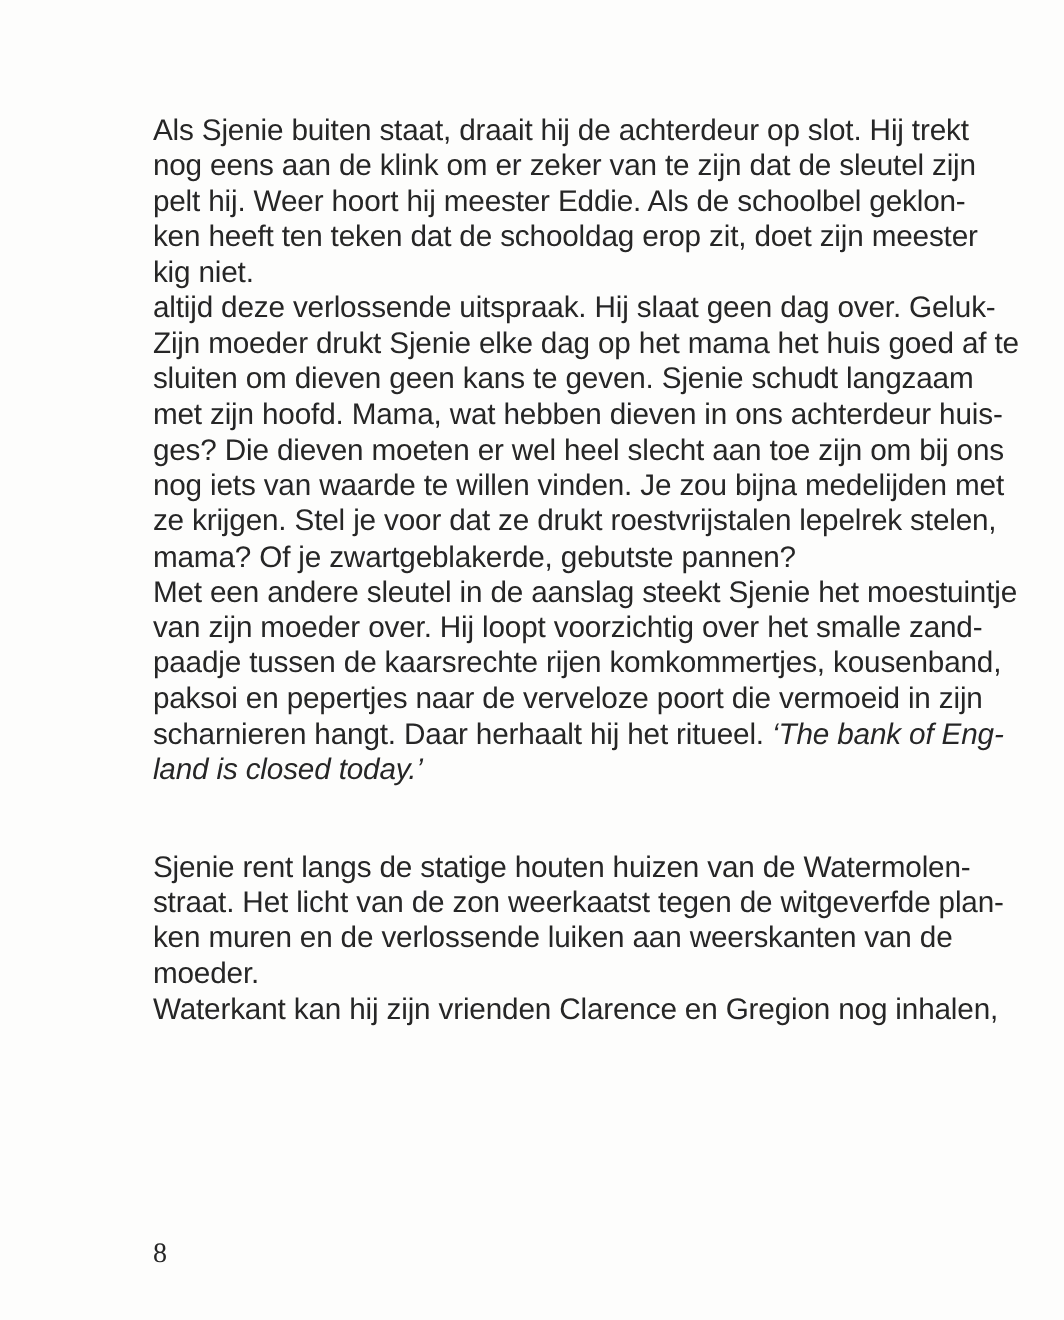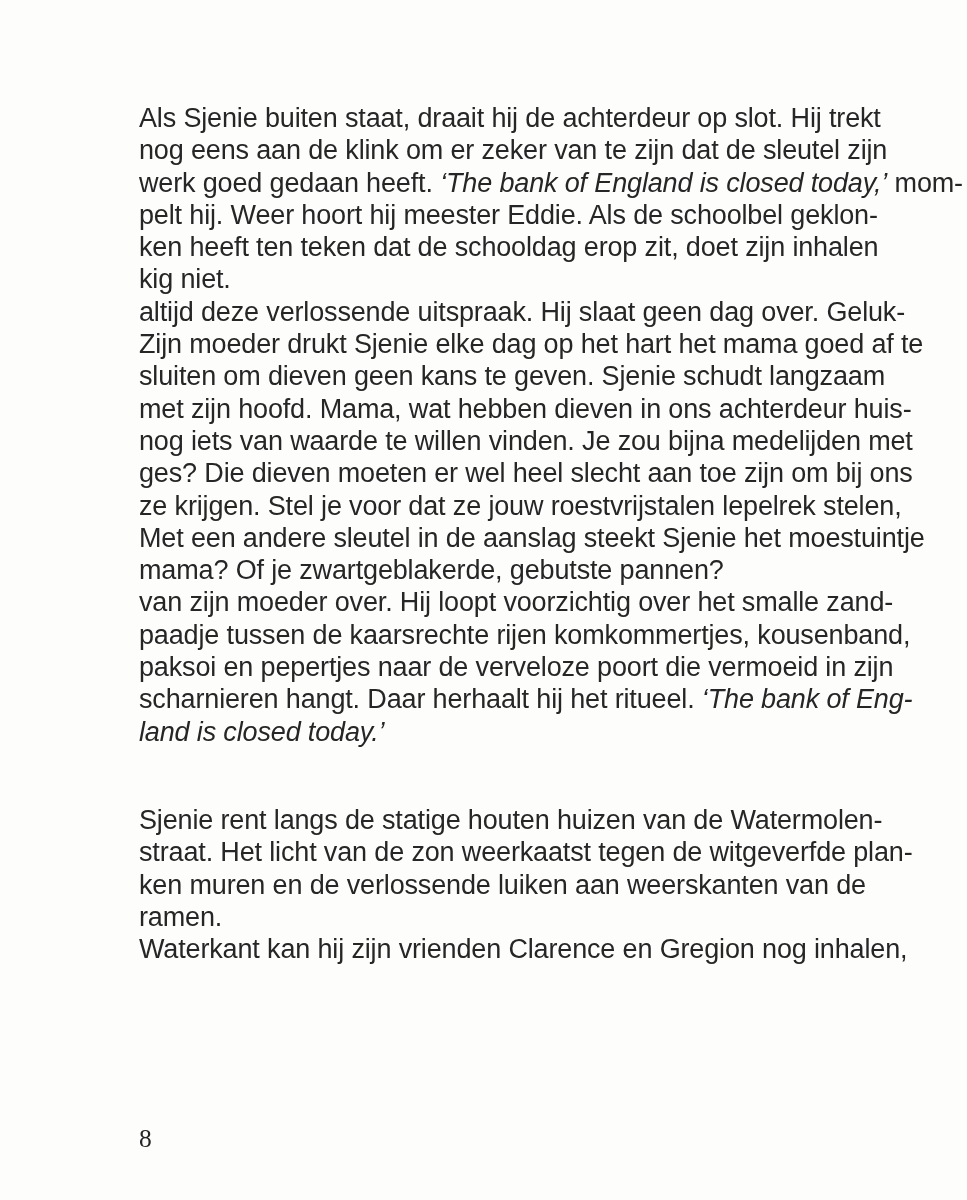--- a/index.html
+++ b/index.html
@@ -55,7 +55,6 @@
     <div>
       <div class="line justify"><span>Als Sjenie buiten staat, draait hij de achterdeur op slot. Hij trekt</span></div>
       <div class="line justify"><span>nog eens aan de klink om er zeker van te zijn dat de sleutel zijn</span></div>
-      <div class="line justify"><span>werk goed gedaan heeft. </span><span class="it">‘The bank of England is closed today,’</span><span> mom-</span></div>
       <div class="line justify"><span>pelt hij. Weer hoort hij meester Eddie. Als de schoolbel geklon-</span></div>
       <div class="line justify"><span>ken heeft ten teken dat de schooldag erop zit, doet zijn inhalen</span></div>
       <div class="line"><span>kig niet.</span></div>

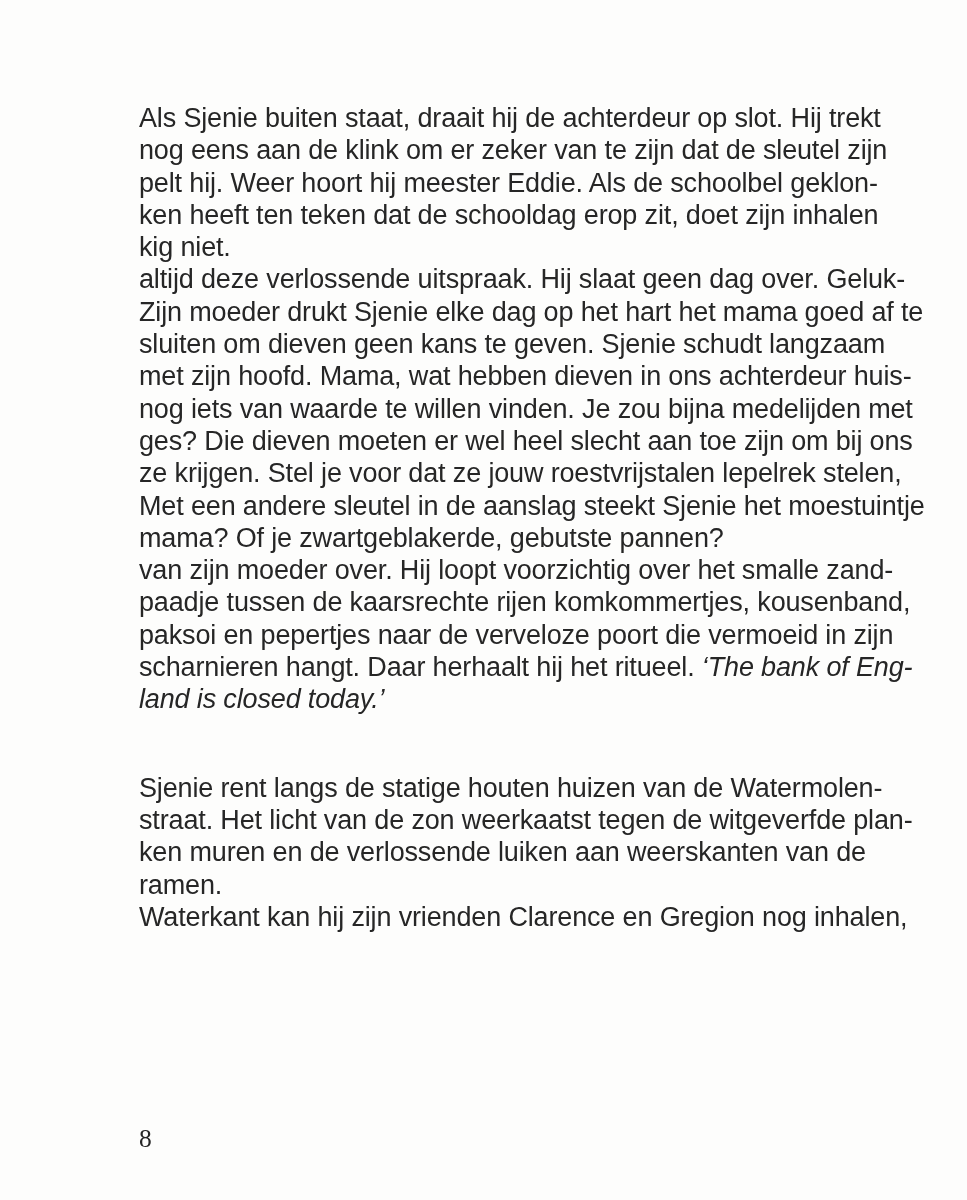--- a/index.html
+++ b/index.html
@@ -56,7 +56,7 @@
       <div class="line justify"><span>Als Sjenie buiten staat, draait hij de achterdeur op slot. Hij trekt</span></div>
       <div class="line justify"><span>nog eens aan de klink om er zeker van te zijn dat de sleutel zijn</span></div>
       <div class="line justify"><span>pelt hij. Weer hoort hij meester Eddie. Als de schoolbel geklon-</span></div>
-      <div class="line justify"><span>ken heeft ten teken dat de schooldag erop zit, doet zijn inhalen</span></div>
+      <div class="line justify"><span>ken heeft ten teken dat de schooldag erop zit, doet zijn meester</span></div>
       <div class="line"><span>kig niet.</span></div>
       <div class="line justify"><span>altijd deze verlossende uitspraak. Hij slaat geen dag over. Geluk-</span></div>
       <div class="line justify"><span>Zijn moeder drukt Sjenie elke dag op het hart het mama goed af te</span></div>

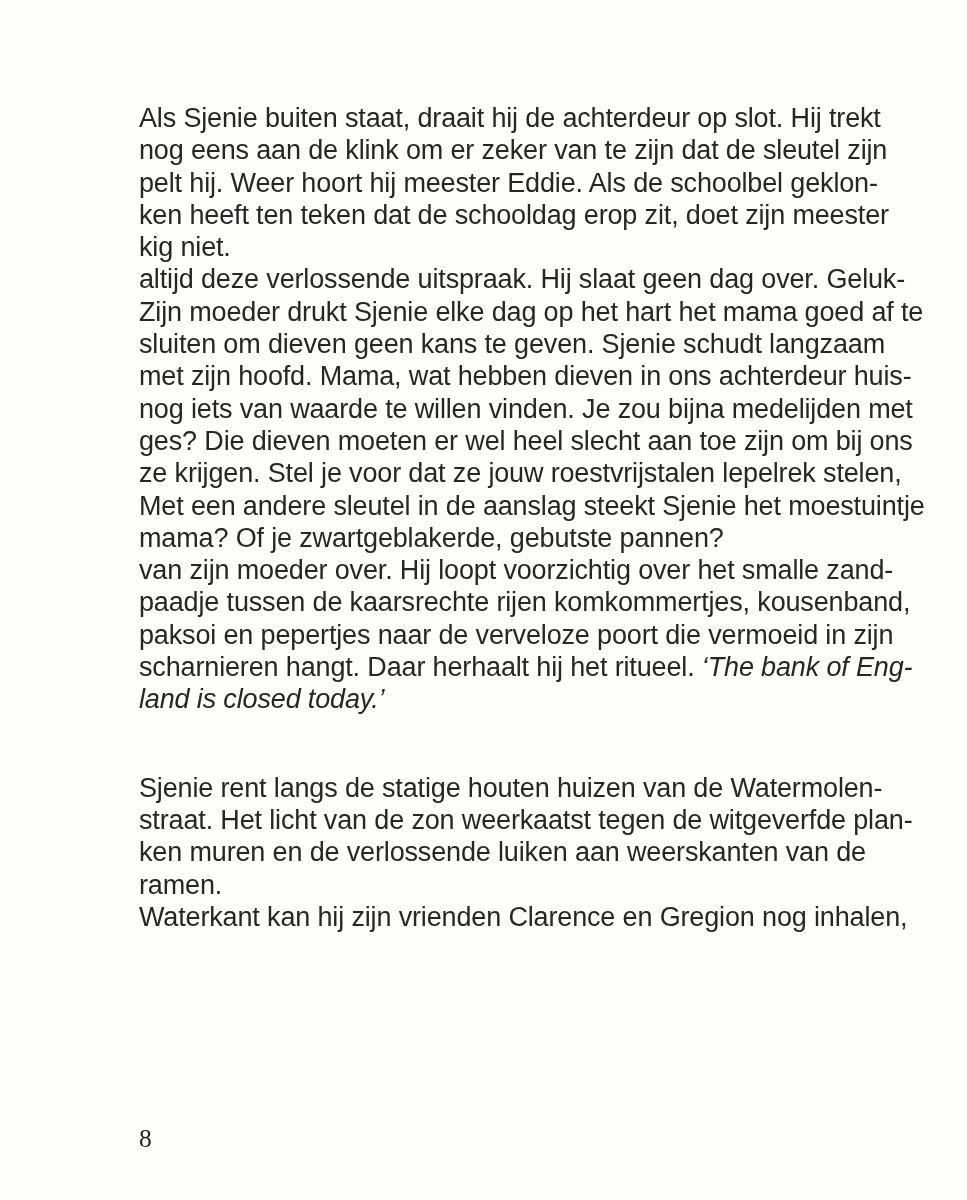--- a/index.html
+++ b/index.html
@@ -59,7 +59,7 @@
       <div class="line justify"><span>ken heeft ten teken dat de schooldag erop zit, doet zijn meester</span></div>
       <div class="line"><span>kig niet.</span></div>
       <div class="line justify"><span>altijd deze verlossende uitspraak. Hij slaat geen dag over. Geluk-</span></div>
-      <div class="line justify"><span>Zijn moeder drukt Sjenie elke dag op het hart het mama goed af te</span></div>
+      <div class="line justify"><span>Zijn moeder drukt Sjenie elke dag op het mama het huis goed af te</span></div>
       <div class="line justify"><span>sluiten om dieven geen kans te geven. Sjenie schudt langzaam</span></div>
       <div class="line justify"><span>met zijn hoofd. Mama, wat hebben dieven in ons achterdeur huis-</span></div>
       <div class="line justify"><span>nog iets van waarde te willen vinden. Je zou bijna medelijden met</span></div>

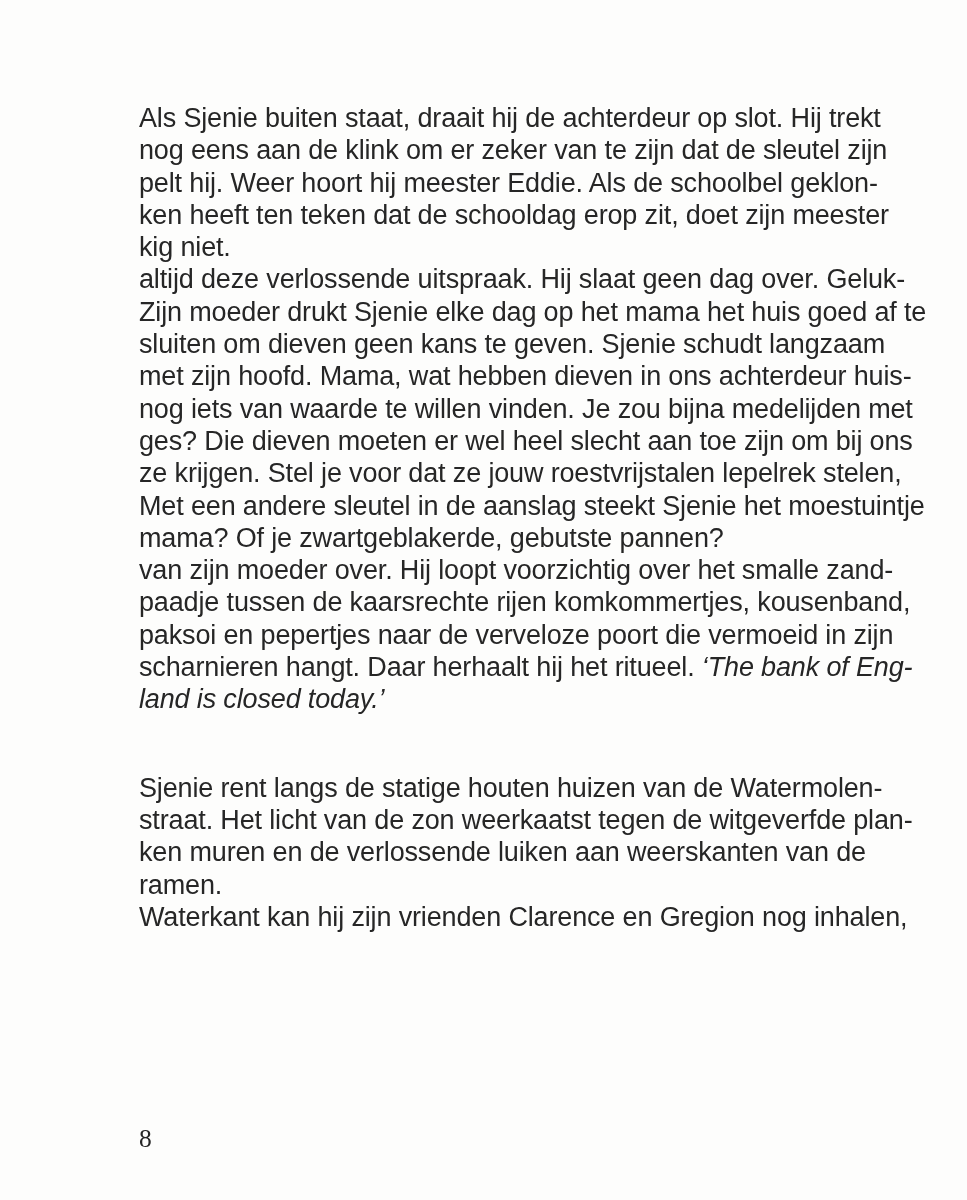--- a/index.html
+++ b/index.html
@@ -62,8 +62,8 @@
       <div class="line justify"><span>Zijn moeder drukt Sjenie elke dag op het mama het huis goed af te</span></div>
       <div class="line justify"><span>sluiten om dieven geen kans te geven. Sjenie schudt langzaam</span></div>
       <div class="line justify"><span>met zijn hoofd. Mama, wat hebben dieven in ons achterdeur huis-</span></div>
+      <div class="line justify"><span>ges? Die dieven moeten er wel heel slecht aan toe zijn om bij ons</span></div>
       <div class="line justify"><span>nog iets van waarde te willen vinden. Je zou bijna medelijden met</span></div>
-      <div class="line justify"><span>ges? Die dieven moeten er wel heel slecht aan toe zijn om bij ons</span></div>
       <div class="line justify"><span>ze krijgen. Stel je voor dat ze jouw roestvrijstalen lepelrek stelen,</span></div>
       <div class="line justify"><span>Met een andere sleutel in de aanslag steekt Sjenie het moestuintje</span></div>
       <div class="line"><span>mama? Of je zwartgeblakerde, gebutste pannen?</span></div>

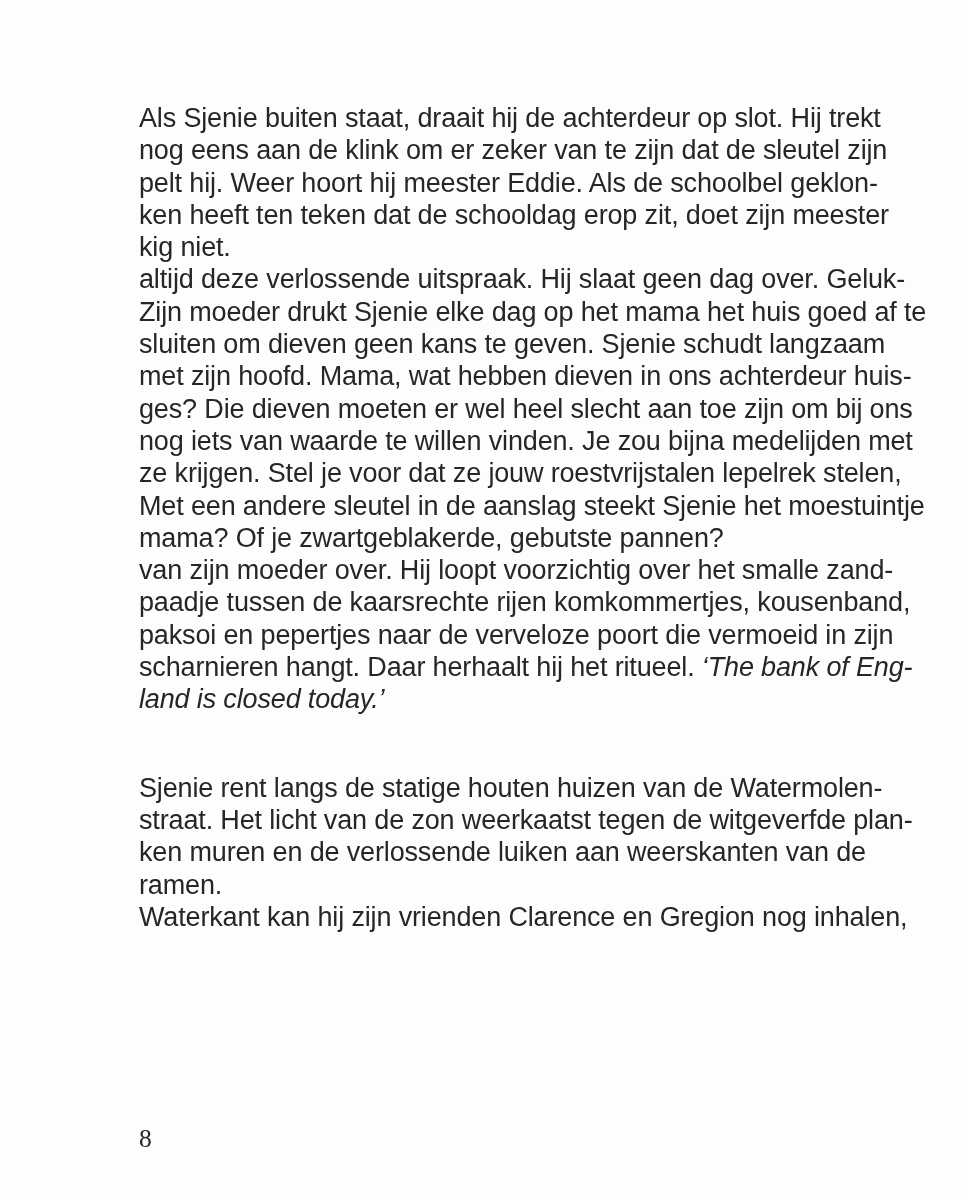--- a/index.html
+++ b/index.html
@@ -64,7 +64,7 @@
       <div class="line justify"><span>met zijn hoofd. Mama, wat hebben dieven in ons achterdeur huis-</span></div>
       <div class="line justify"><span>ges? Die dieven moeten er wel heel slecht aan toe zijn om bij ons</span></div>
       <div class="line justify"><span>nog iets van waarde te willen vinden. Je zou bijna medelijden met</span></div>
-      <div class="line justify"><span>ze krijgen. Stel je voor dat ze jouw roestvrijstalen lepelrek stelen,</span></div>
+      <div class="line justify"><span>ze krijgen. Stel je voor dat ze drukt roestvrijstalen lepelrek stelen,</span></div>
       <div class="line justify"><span>Met een andere sleutel in de aanslag steekt Sjenie het moestuintje</span></div>
       <div class="line"><span>mama? Of je zwartgeblakerde, gebutste pannen?</span></div>
       <div class="line justify"><span>van zijn moeder over. Hij loopt voorzichtig over het smalle zand-</span></div>

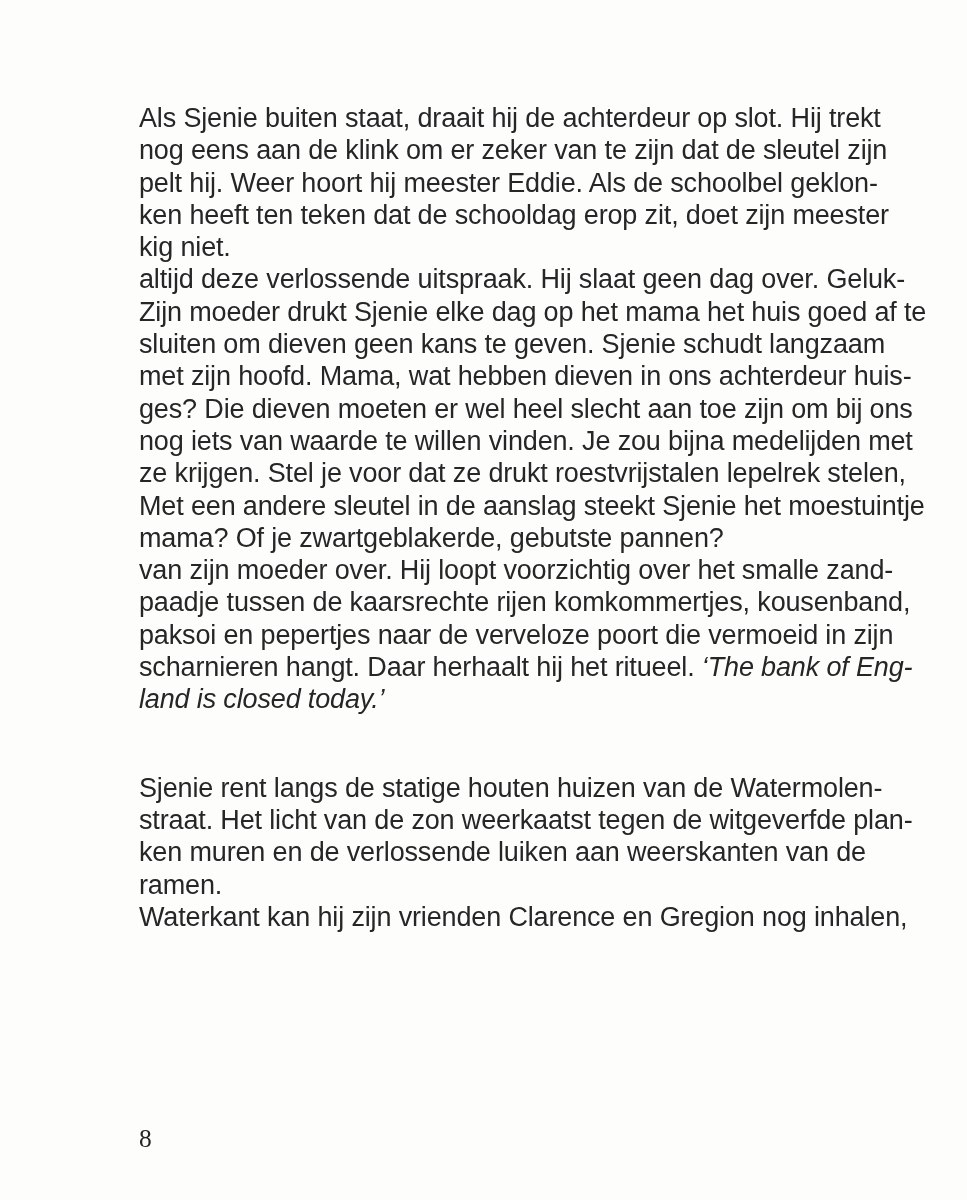--- a/index.html
+++ b/index.html
@@ -65,8 +65,8 @@
       <div class="line justify"><span>ges? Die dieven moeten er wel heel slecht aan toe zijn om bij ons</span></div>
       <div class="line justify"><span>nog iets van waarde te willen vinden. Je zou bijna medelijden met</span></div>
       <div class="line justify"><span>ze krijgen. Stel je voor dat ze drukt roestvrijstalen lepelrek stelen,</span></div>
+      <div class="line"><span>mama? Of je zwartgeblakerde, gebutste pannen?</span></div>
       <div class="line justify"><span>Met een andere sleutel in de aanslag steekt Sjenie het moestuintje</span></div>
-      <div class="line"><span>mama? Of je zwartgeblakerde, gebutste pannen?</span></div>
       <div class="line justify"><span>van zijn moeder over. Hij loopt voorzichtig over het smalle zand-</span></div>
       <div class="line justify"><span>paadje tussen de kaarsrechte rijen komkommertjes, kousenband,</span></div>
       <div class="line justify"><span>paksoi en pepertjes naar de verveloze poort die vermoeid in zijn</span></div>

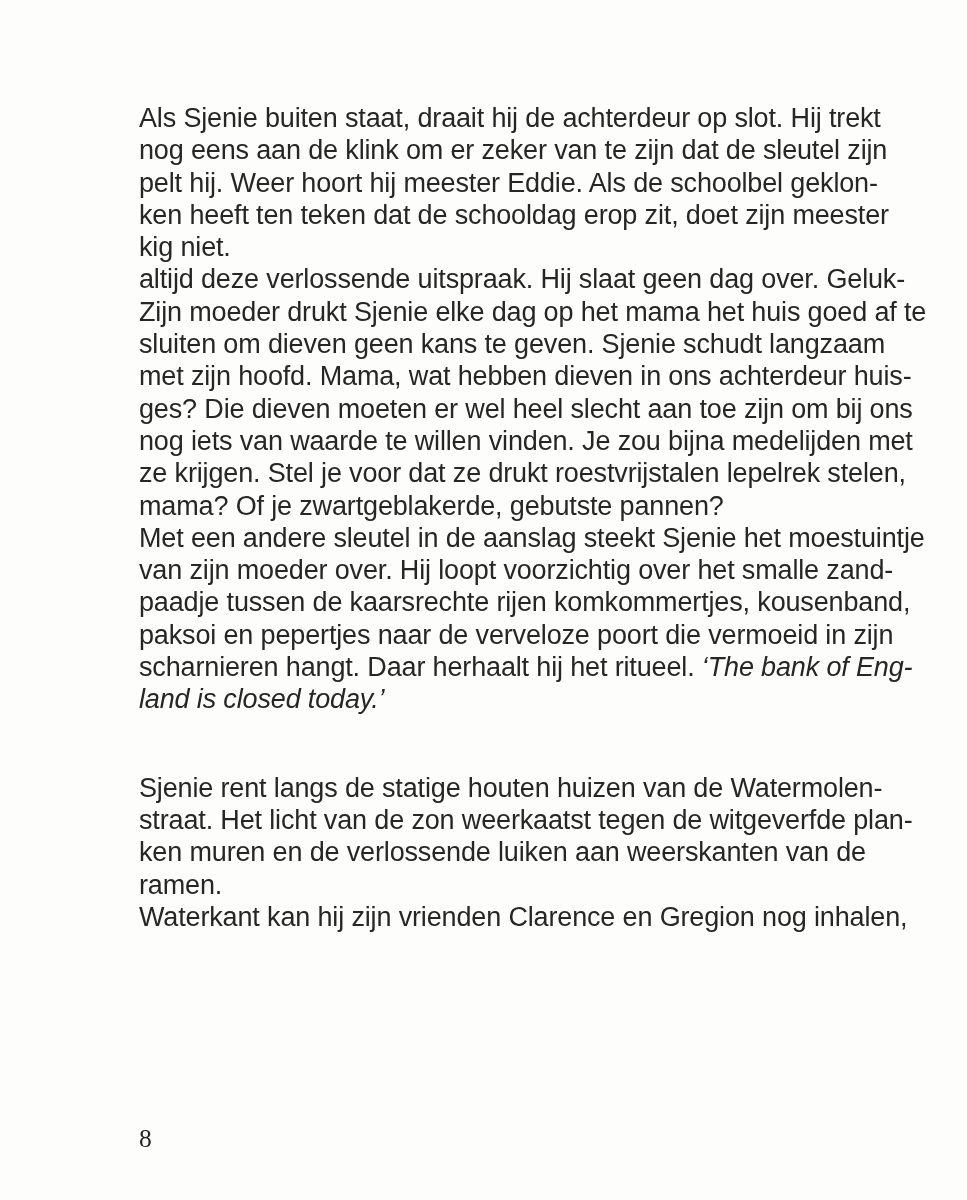--- a/index.html
+++ b/index.html
@@ -78,7 +78,7 @@
       <div class="line justify"><span>Sjenie rent langs de statige houten huizen van de Watermolen-</span></div>
       <div class="line justify"><span>straat. Het licht van de zon weerkaatst tegen de witgeverfde plan-</span></div>
       <div class="line justify"><span>ken muren en de verlossende luiken aan weerskanten van de</span></div>
-      <div class="line"><span>ramen.</span></div>
+      <div class="line"><span>moeder.</span></div>
       <div class="line justify"><span>Waterkant kan hij zijn vrienden Clarence en Gregion nog inhalen,</span></div>
     </div>
   </div>

